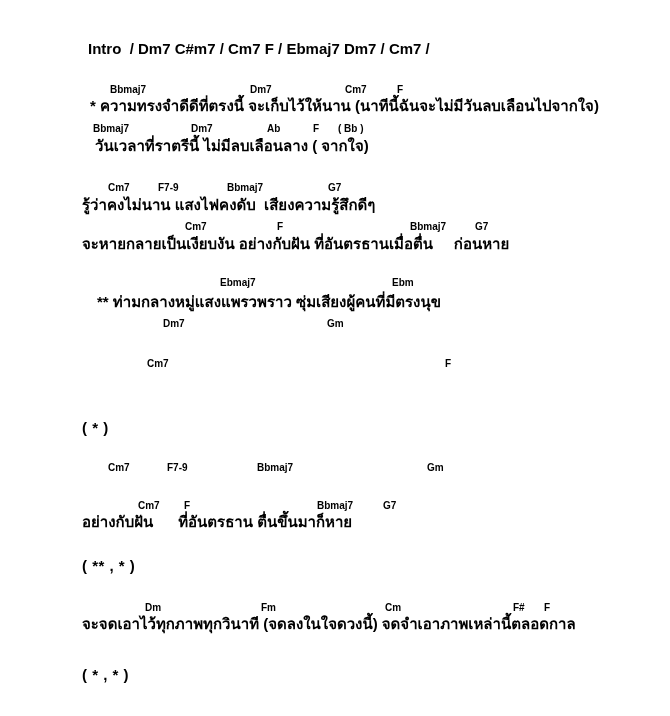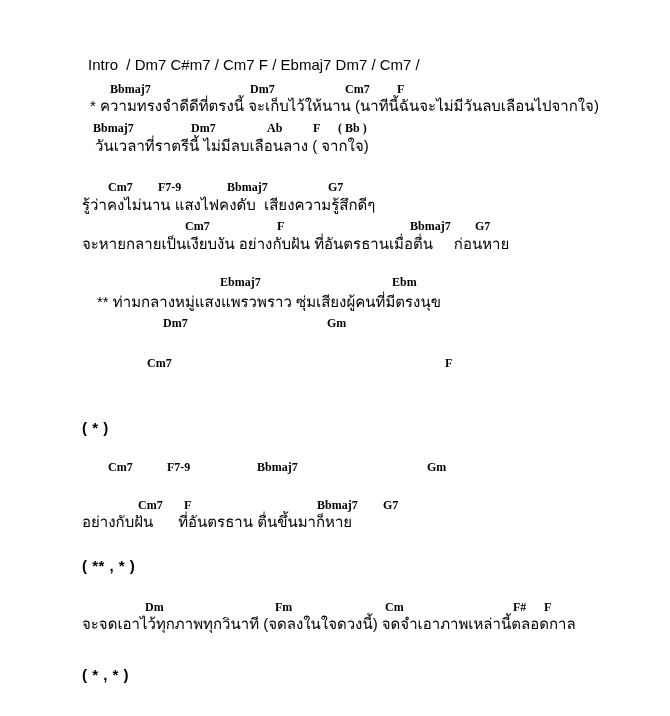--- a/index.html
+++ b/index.html
@@ -19,9 +19,8 @@
     font-size:15px;
   }
   .intro-line{
-    font-weight:normal;
+    font-weight:bold;
     font-size:15px;
-    margin-top:16px;
   }
   .chord-row{
     left:0;

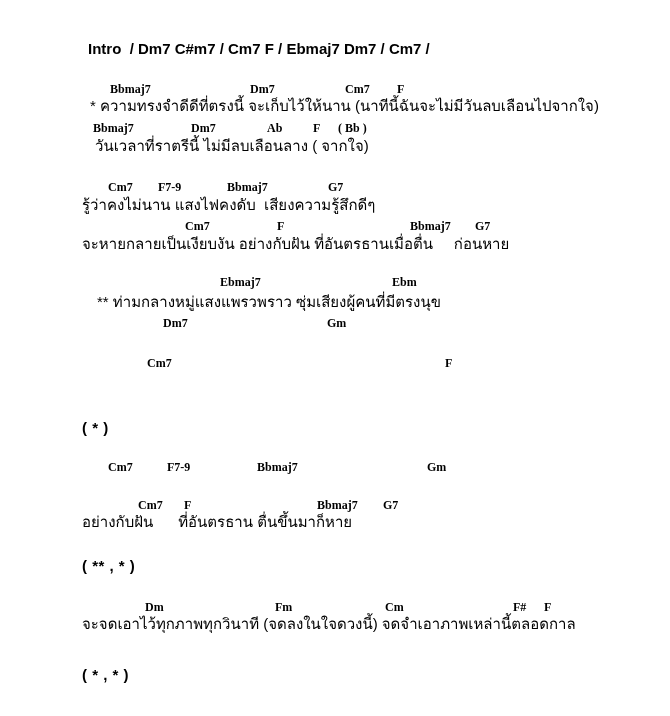--- a/index.html
+++ b/index.html
@@ -27,8 +27,7 @@
     width:584px;
     height:17px;
     font-weight:bold;
-    font-size:12px;
-    font-family:Liberation Serif, serif;
+    font-size:10px;
   }
   .chord-row .chord{
     position:absolute;

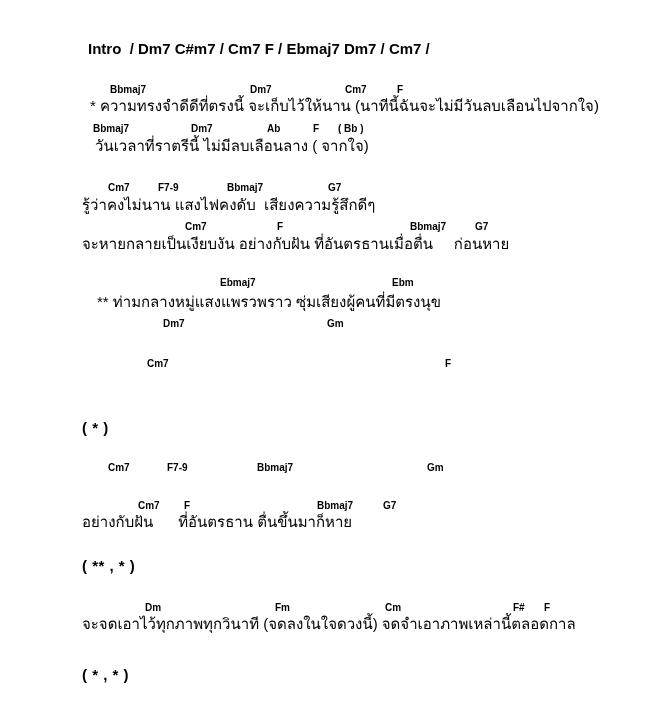--- a/index.html
+++ b/index.html
@@ -36,7 +36,7 @@
   }
   .lyric-row{
     font-size:15px;
-    font-weight:normal;
+    font-weight:bold;
     text-align:center;
   }
   .marker-row{

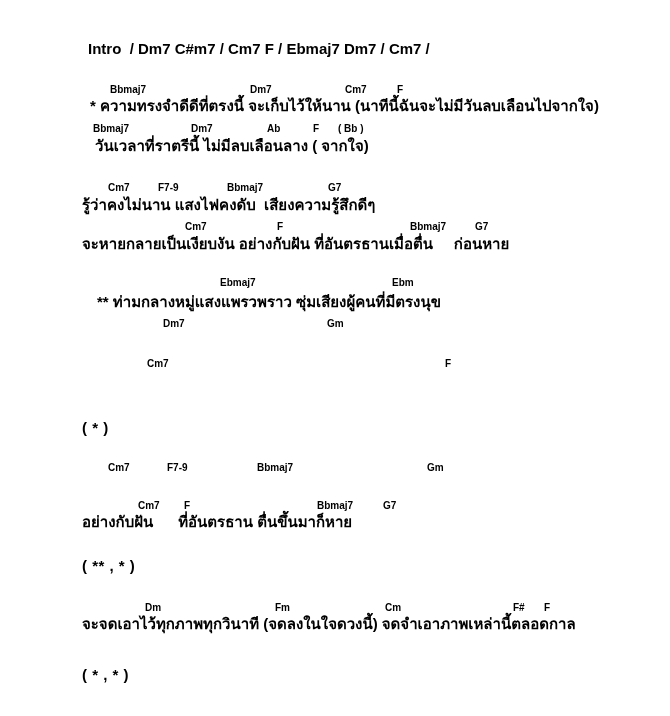--- a/index.html
+++ b/index.html
@@ -122,7 +122,7 @@
 
   <div class="line chord-row" style="top:599px">
     <span class="chord" style="left:145px">Dm</span>
-    <span class="chord" style="left:275px">Fm</span>
+    <span class="chord" style="left:261px">Fm</span>
     <span class="chord" style="left:385px">Cm</span>
     <span class="chord" style="left:513px">F#</span>
     <span class="chord" style="left:544px">F</span>

